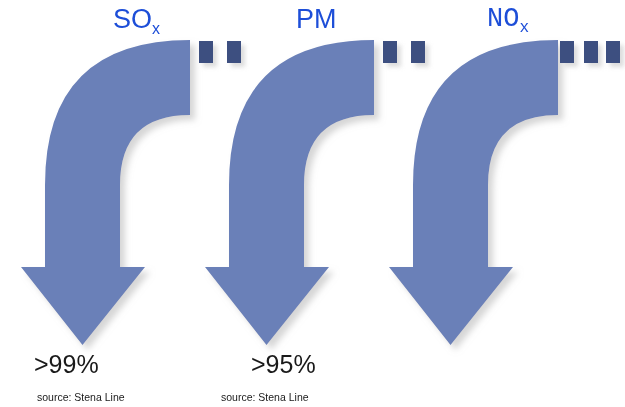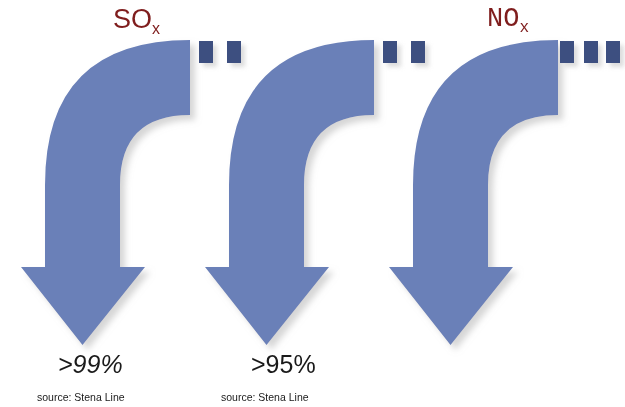--- a/index.html
+++ b/index.html
@@ -37,7 +37,7 @@
     position: absolute;
     font-family: "Liberation Sans", sans-serif;
     font-size: 27px;
-    color: #7f1d1d;
+    color: #1d4ed8;
     white-space: nowrap;
     line-height: 1;
   }

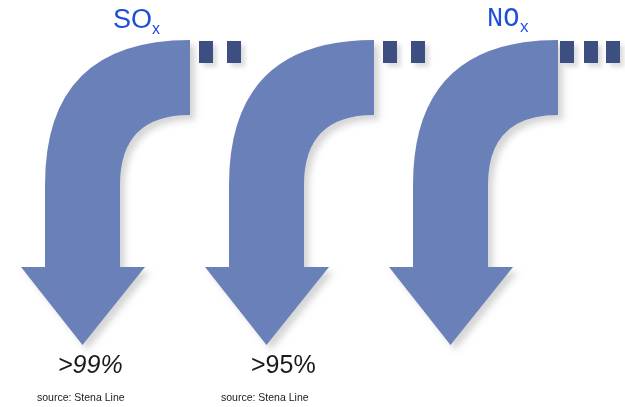--- a/index.html
+++ b/index.html
@@ -112,6 +112,9 @@
     <div class="pct-value" style="left:58px; top:352px;font-style:italic;">&gt;99%</div>
     <div class="source-note" style="left:37px; top:392px;">source: Stena Line</div>
 
+    <div class="pollutant-title" style="left:296px; top:6px;">
+      <span>PM</span><span class="sub"></span>
+    </div>
     <div class="pct-value" style="left:226px; top:352px;margin-left:25px;">&gt;95%</div>
     <div class="source-note" style="left:221px; top:392px;">source: Stena Line</div>
 

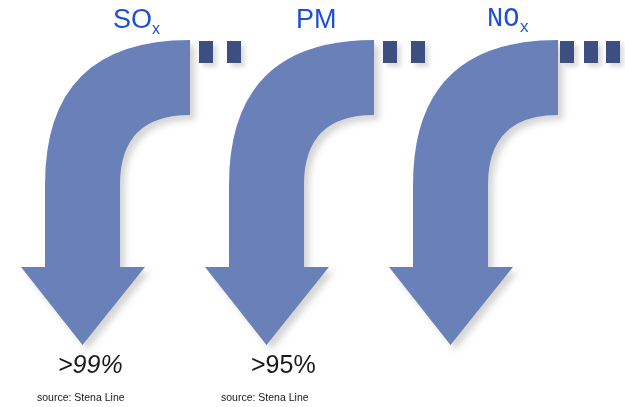--- a/index.html
+++ b/index.html
@@ -109,7 +109,7 @@
     <div class="pollutant-title" style="left:113px; top:6px;">
       <span>SO</span><span class="sub">x</span>
     </div>
-    <div class="pct-value" style="left:58px; top:352px;font-style:italic;">&gt;99%</div>
+    <div class="pct-value" style="left:34px; top:352px;">&gt;99%</div>
     <div class="source-note" style="left:37px; top:392px;">source: Stena Line</div>
 
     <div class="pollutant-title" style="left:296px; top:6px;">

